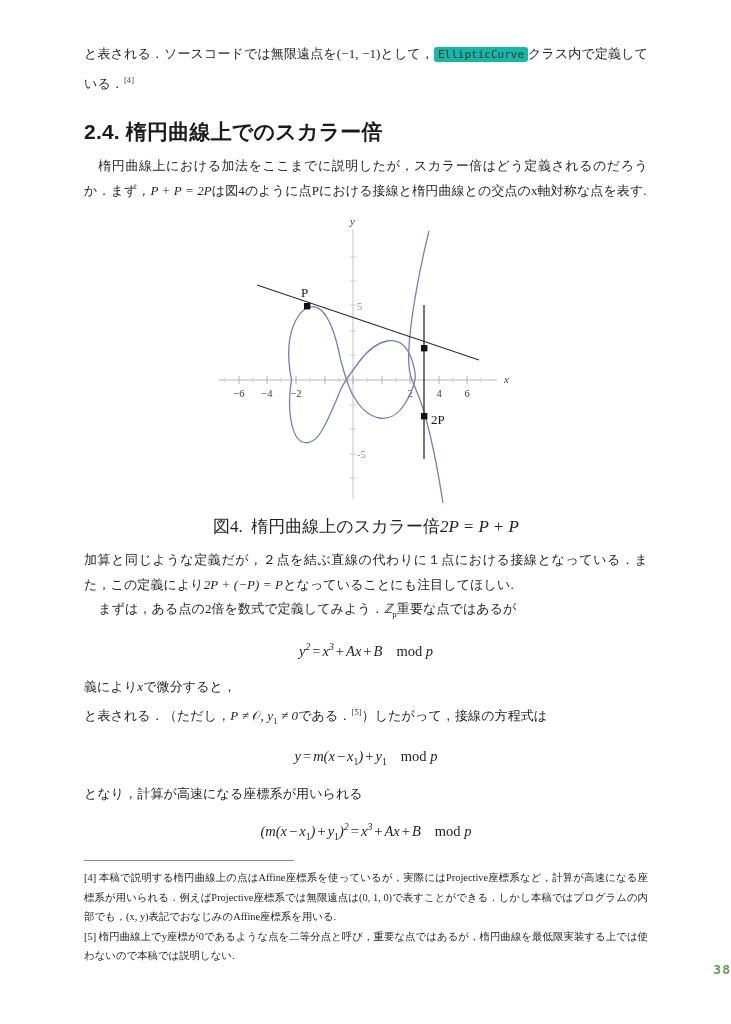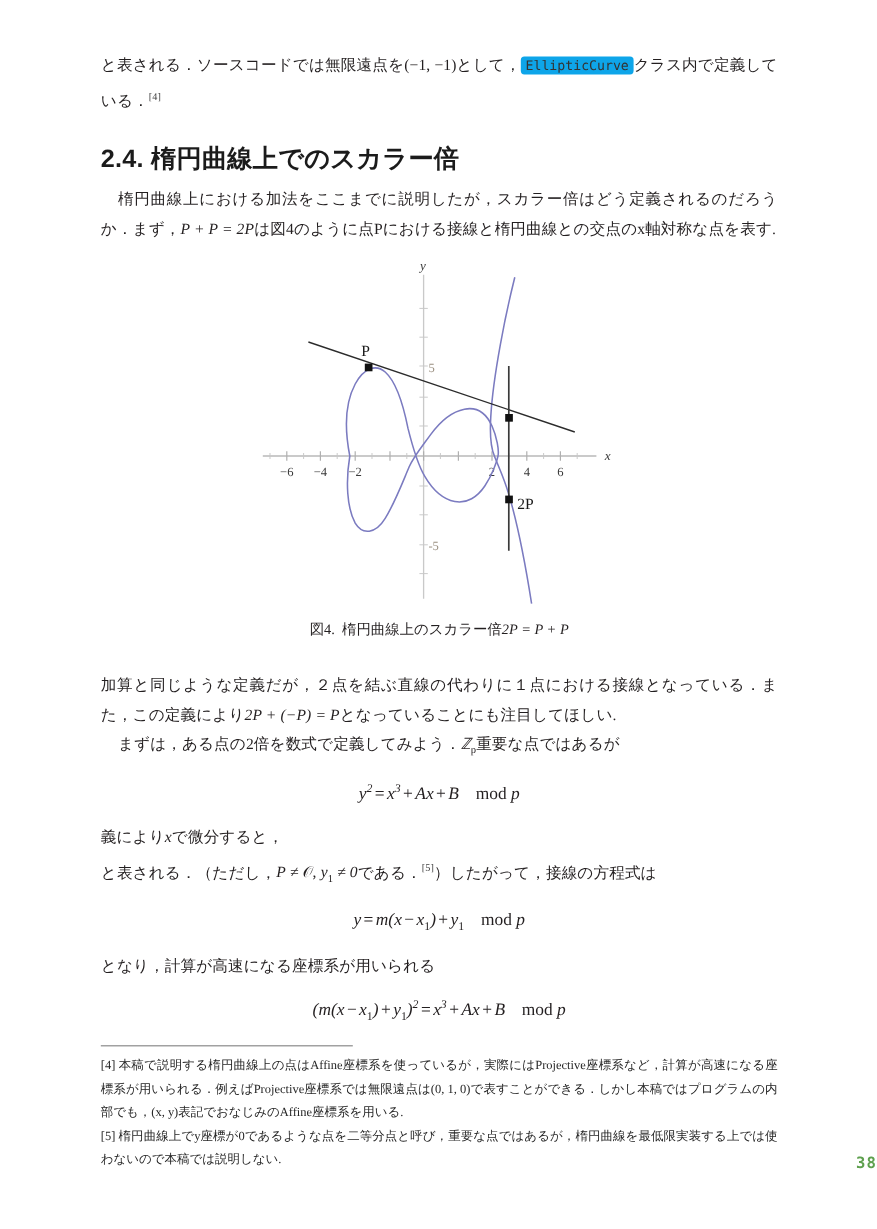--- a/index.html
+++ b/index.html
@@ -37,7 +37,7 @@
   .mono-inline {
     font-family: "DejaVu Sans Mono", "Liberation Mono", monospace;
     font-size: 11px;
-    background: #0ea5e9;
+    background: #14b8a6;
     border-radius: 3px;
     padding: 1px 4px 1px 4px;
     color: #333;

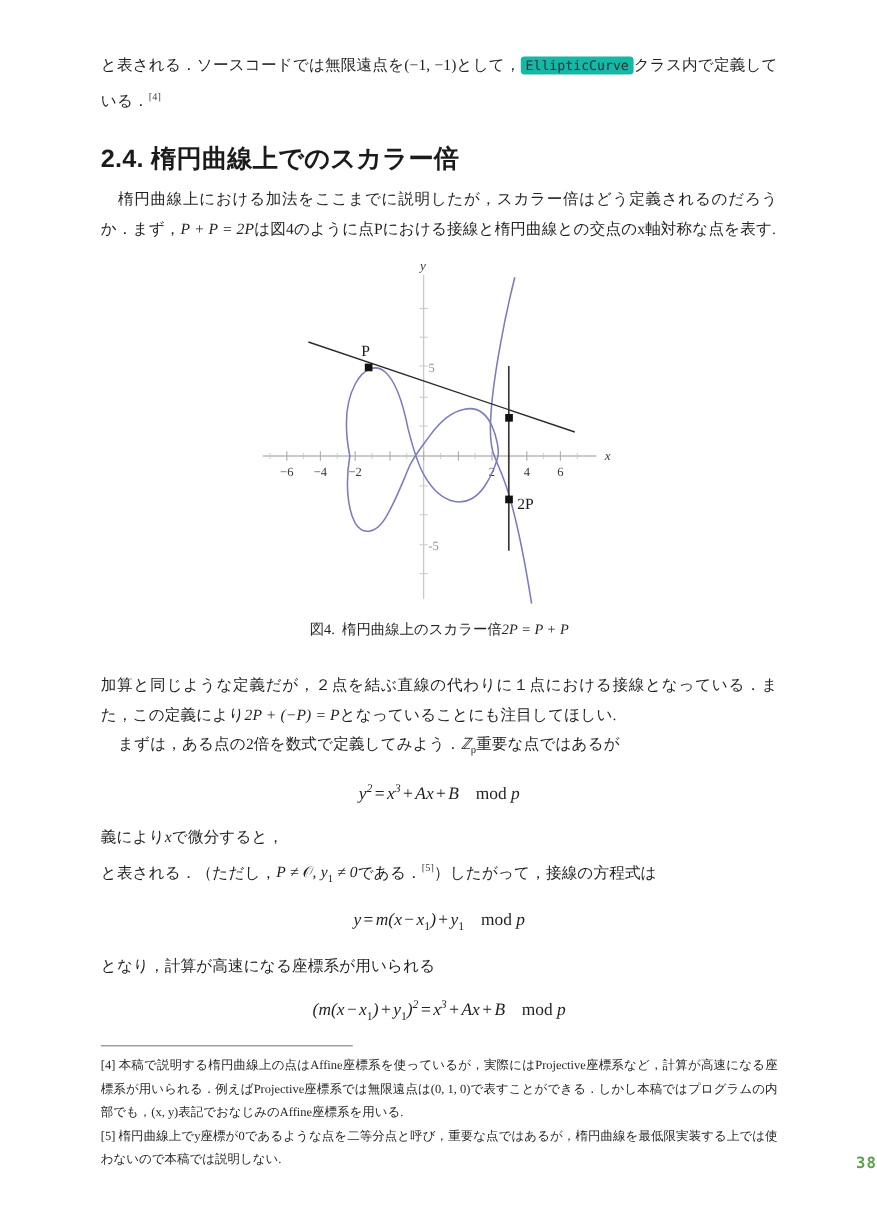--- a/index.html
+++ b/index.html
@@ -85,9 +85,9 @@
   }
   .fig-caption {
     text-align: center;
-    font-size: 12px;
+    font-size: 17px;
     margin-top: 4px;
-    margin-bottom: 26px;
+    margin-bottom: 10px;
   }
 
   

